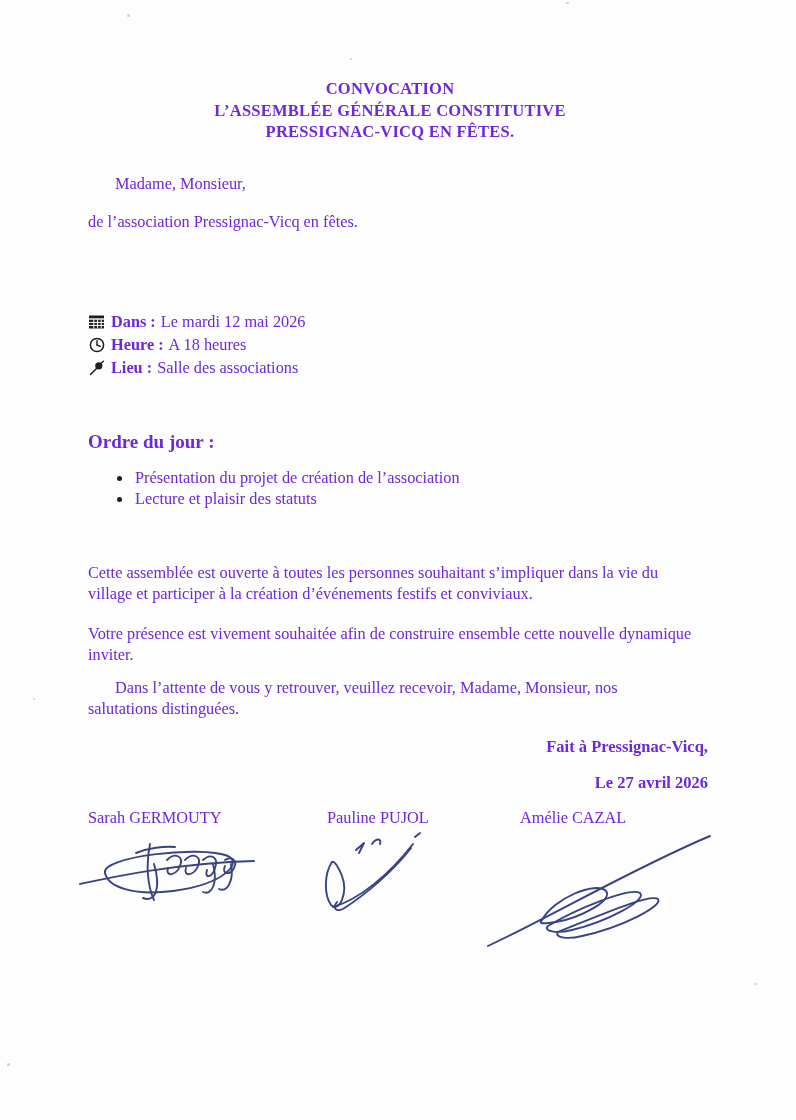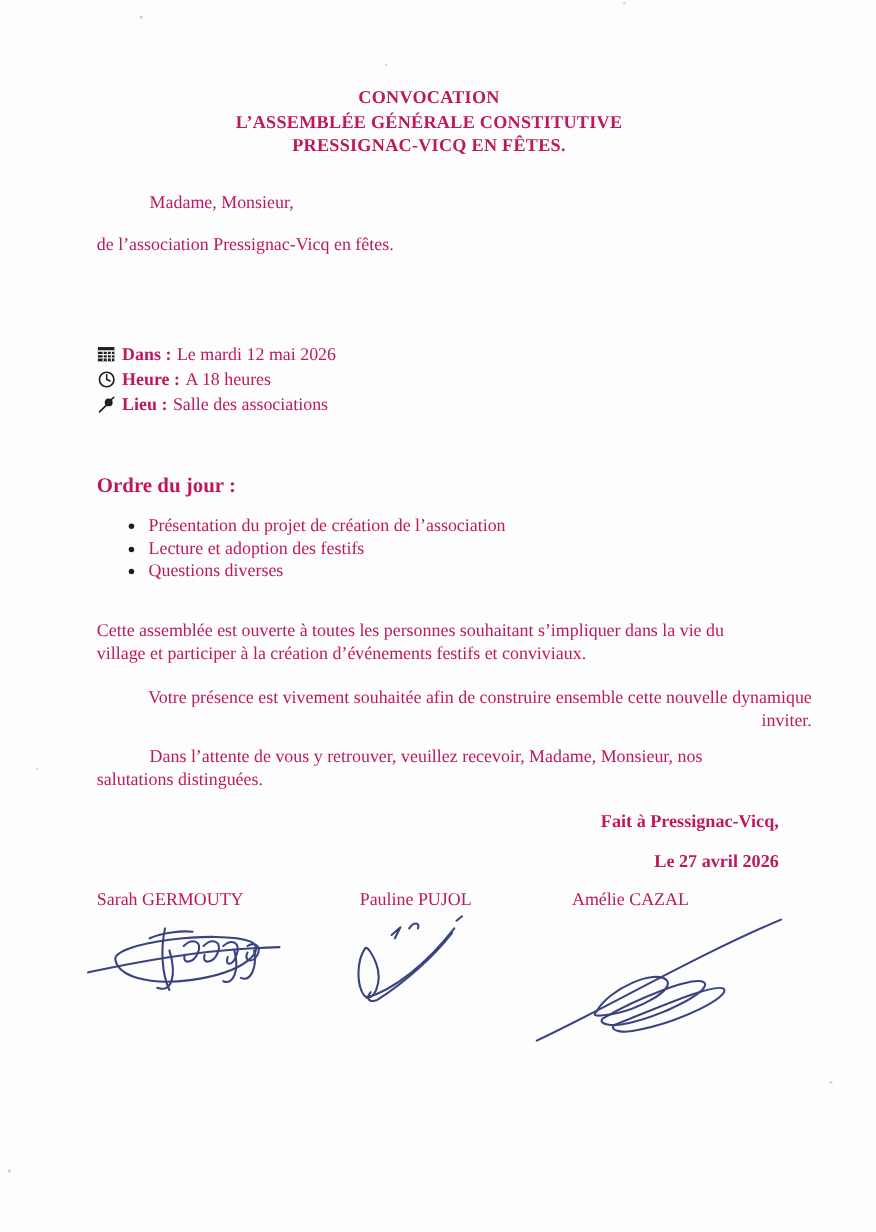--- a/index.html
+++ b/index.html
@@ -8,7 +8,7 @@
     width:796px;height:1120px;
     background:#fdfdfd;
     font-family:"Liberation Serif", serif;
-    color:#be185d;
+    color:#6d28d9;
     overflow:hidden;
   }
   .abs{position:absolute;}

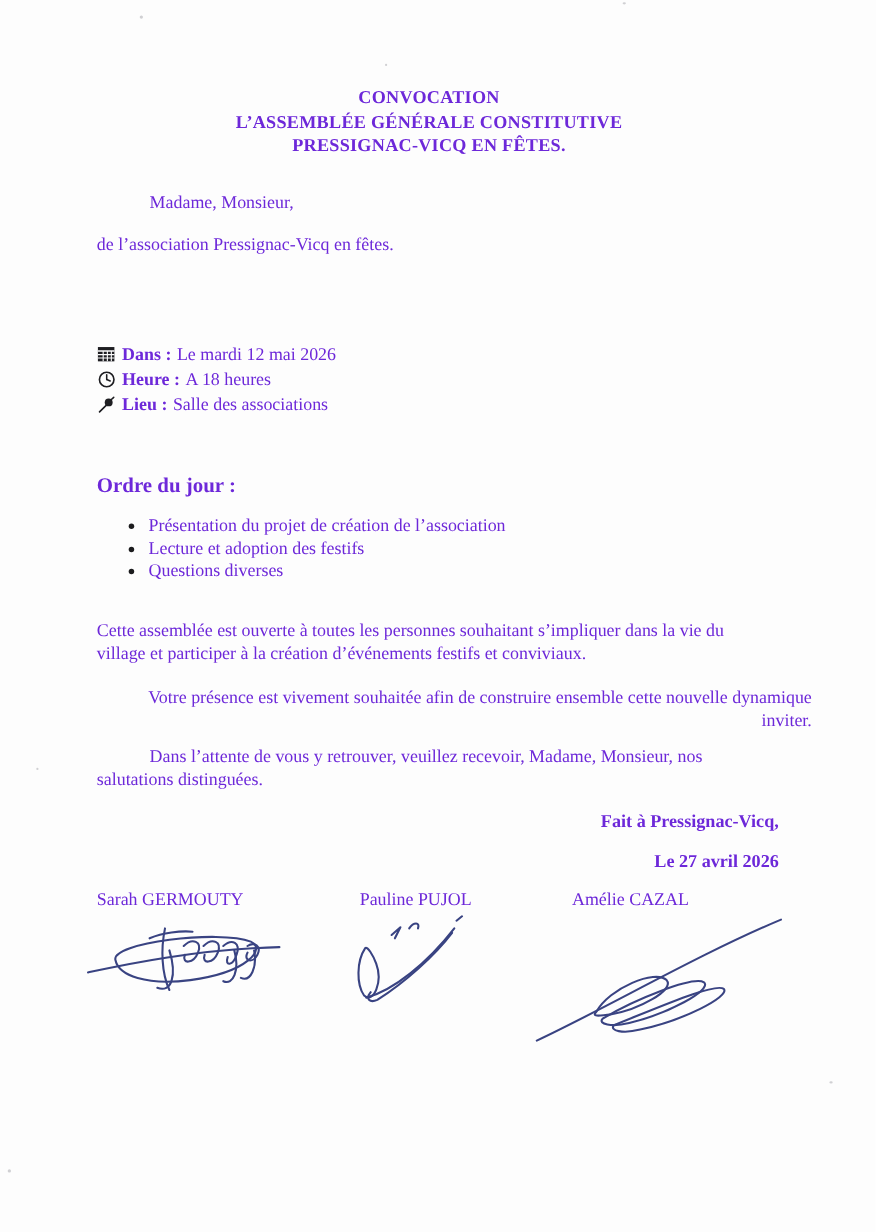--- a/index.html
+++ b/index.html
@@ -22,7 +22,7 @@
     letter-spacing:.25px;
   }
   .body-text{font-size:16.3px;line-height:20.6px;}
-  .indent{margin-left:48px;font-family:Liberation Serif, serif;}
+  .indent{margin-left:27px;font-family:Liberation Serif, serif;}
   .salutation{top:174px;left:88px;}
   .intro{top:212px;left:88px;width:640px;}
   .details{top:310px;left:88px;}

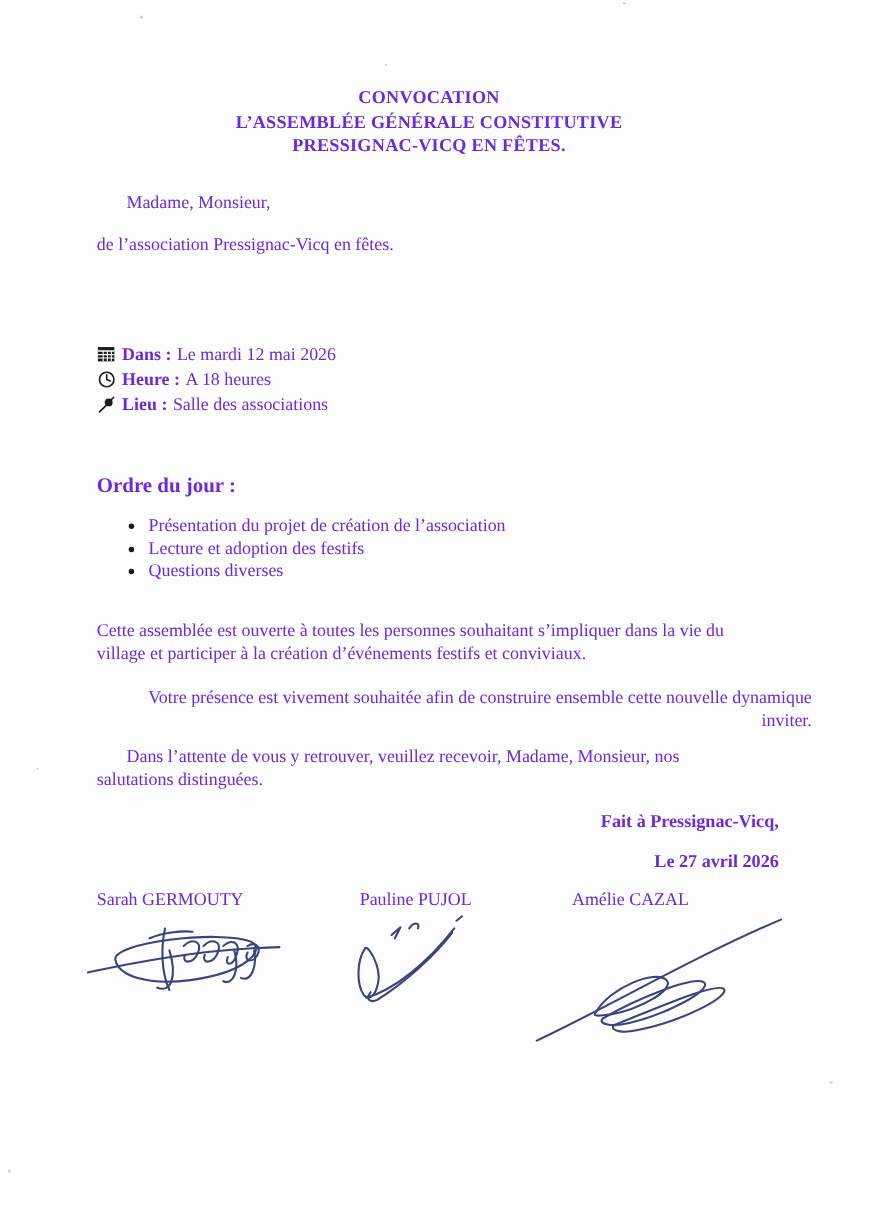--- a/index.html
+++ b/index.html
@@ -138,7 +138,7 @@
 
   <div class="abs agenda-list">
     <div class="agenda-item">Présentation du projet de création de l’association</div>
-    <div class="agenda-item">Lecture et adoption des festifs</div>
+    <div class="agenda-item">Lecture et plaisir des statuts</div>
     <div class="agenda-item">Questions diverses</div>
   </div>
 

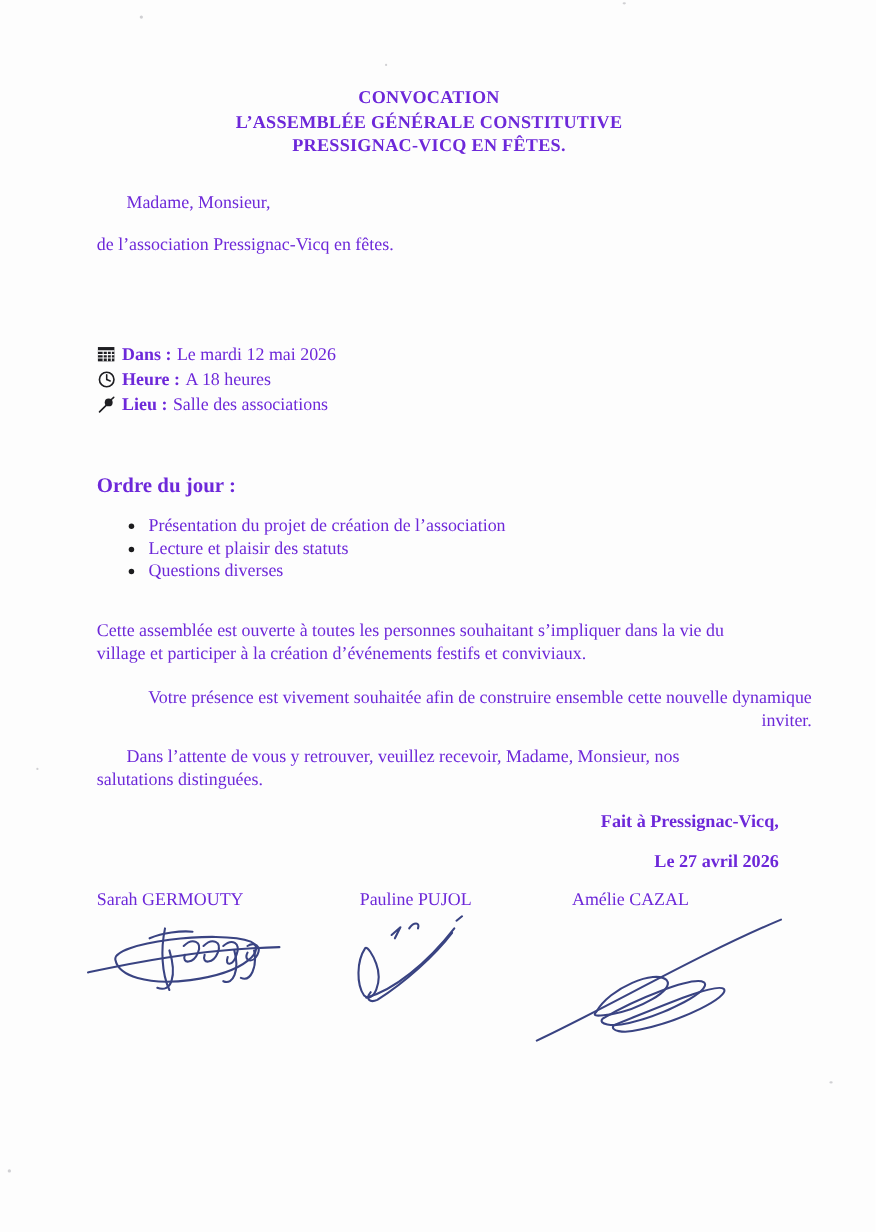--- a/index.html
+++ b/index.html
@@ -139,7 +139,6 @@
   <div class="abs agenda-list">
     <div class="agenda-item">Présentation du projet de création de l’association</div>
     <div class="agenda-item">Lecture et plaisir des statuts</div>
-    <div class="agenda-item">Questions diverses</div>
   </div>
 
   <div class="abs body-text p1">

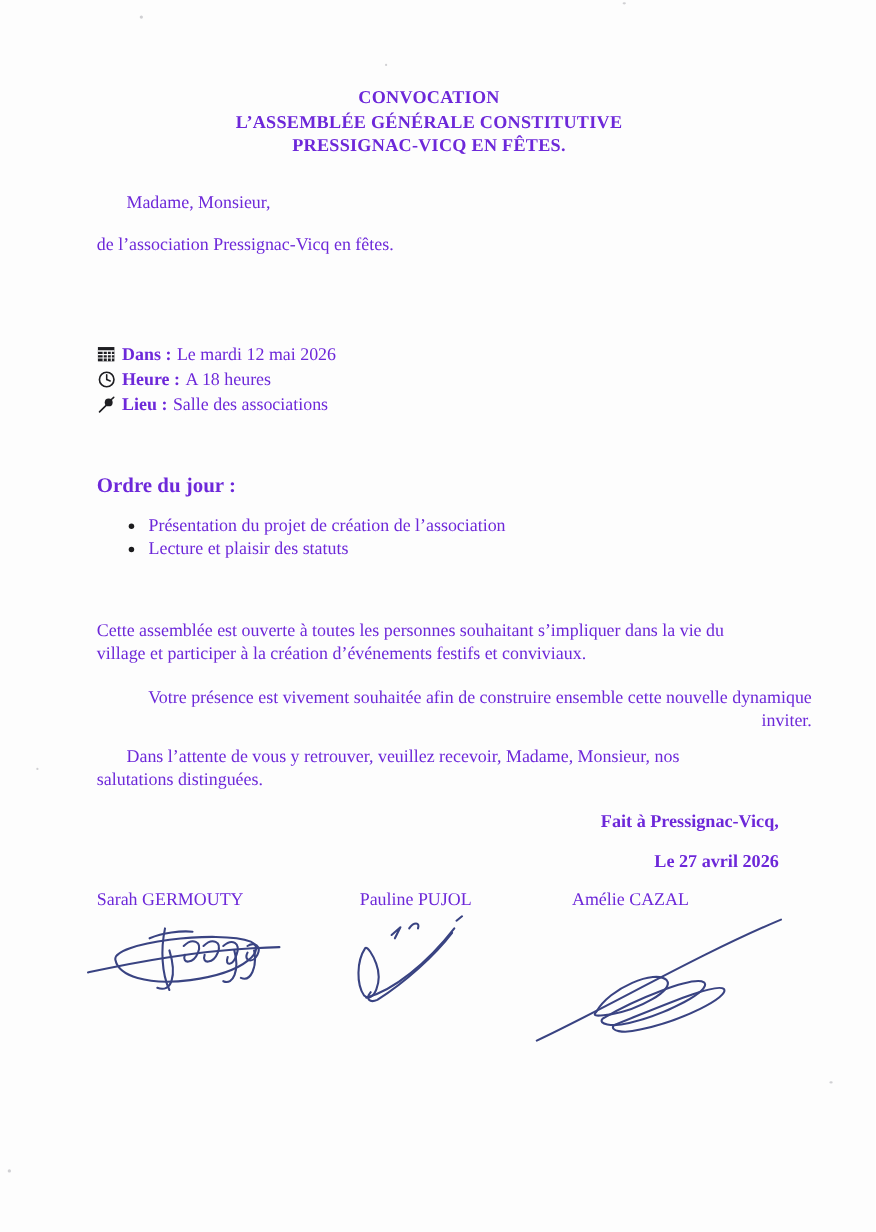--- a/index.html
+++ b/index.html
@@ -56,7 +56,7 @@
     background:#1c1c1e;
   }
   .p1{top:563px;left:88px;width:650px;}
-  .p2{top:624px;left:88px;width:650px;text-align:right;}
+  .p2{top:624px;left:88px;width:650px;}
   .closing{top:678px;left:88px;width:650px;}
   .sign-off{left:88px;width:620px;text-align:right;font-weight:bold;font-size:16.5px;}
   .place-line{top:737px;}

